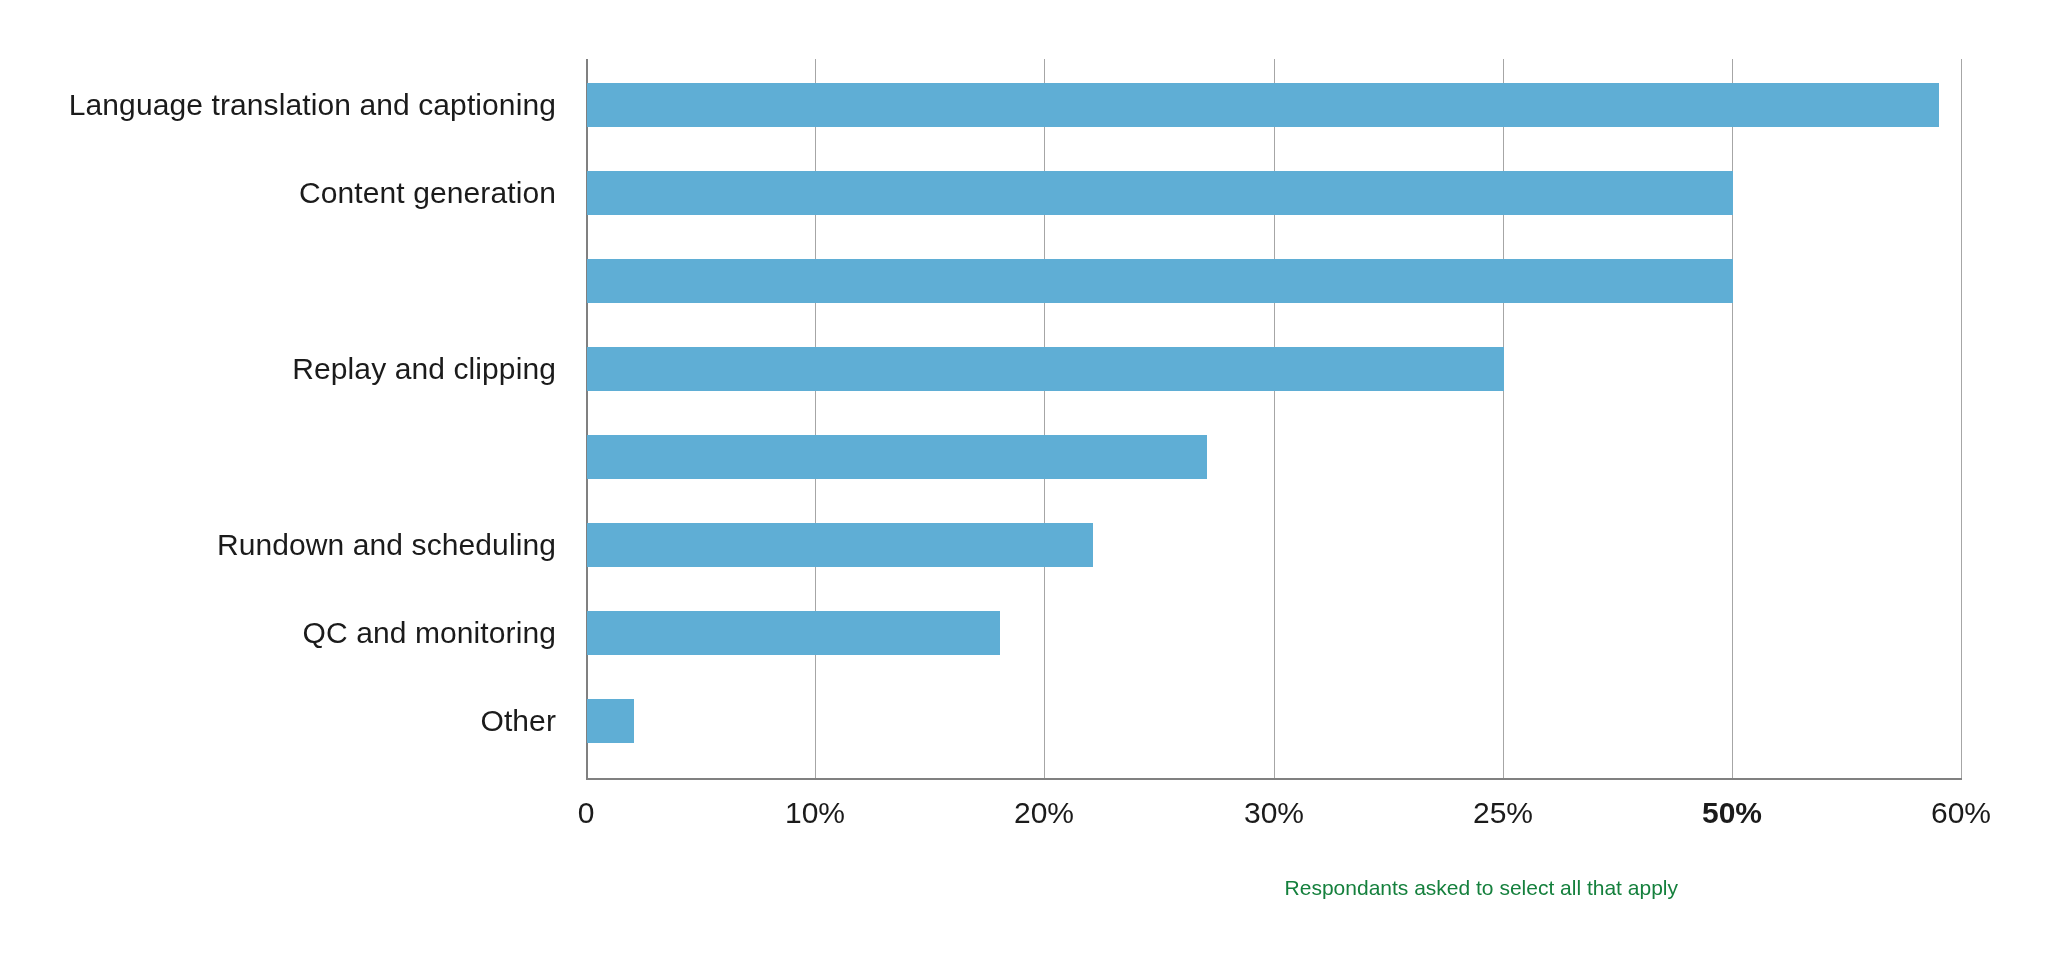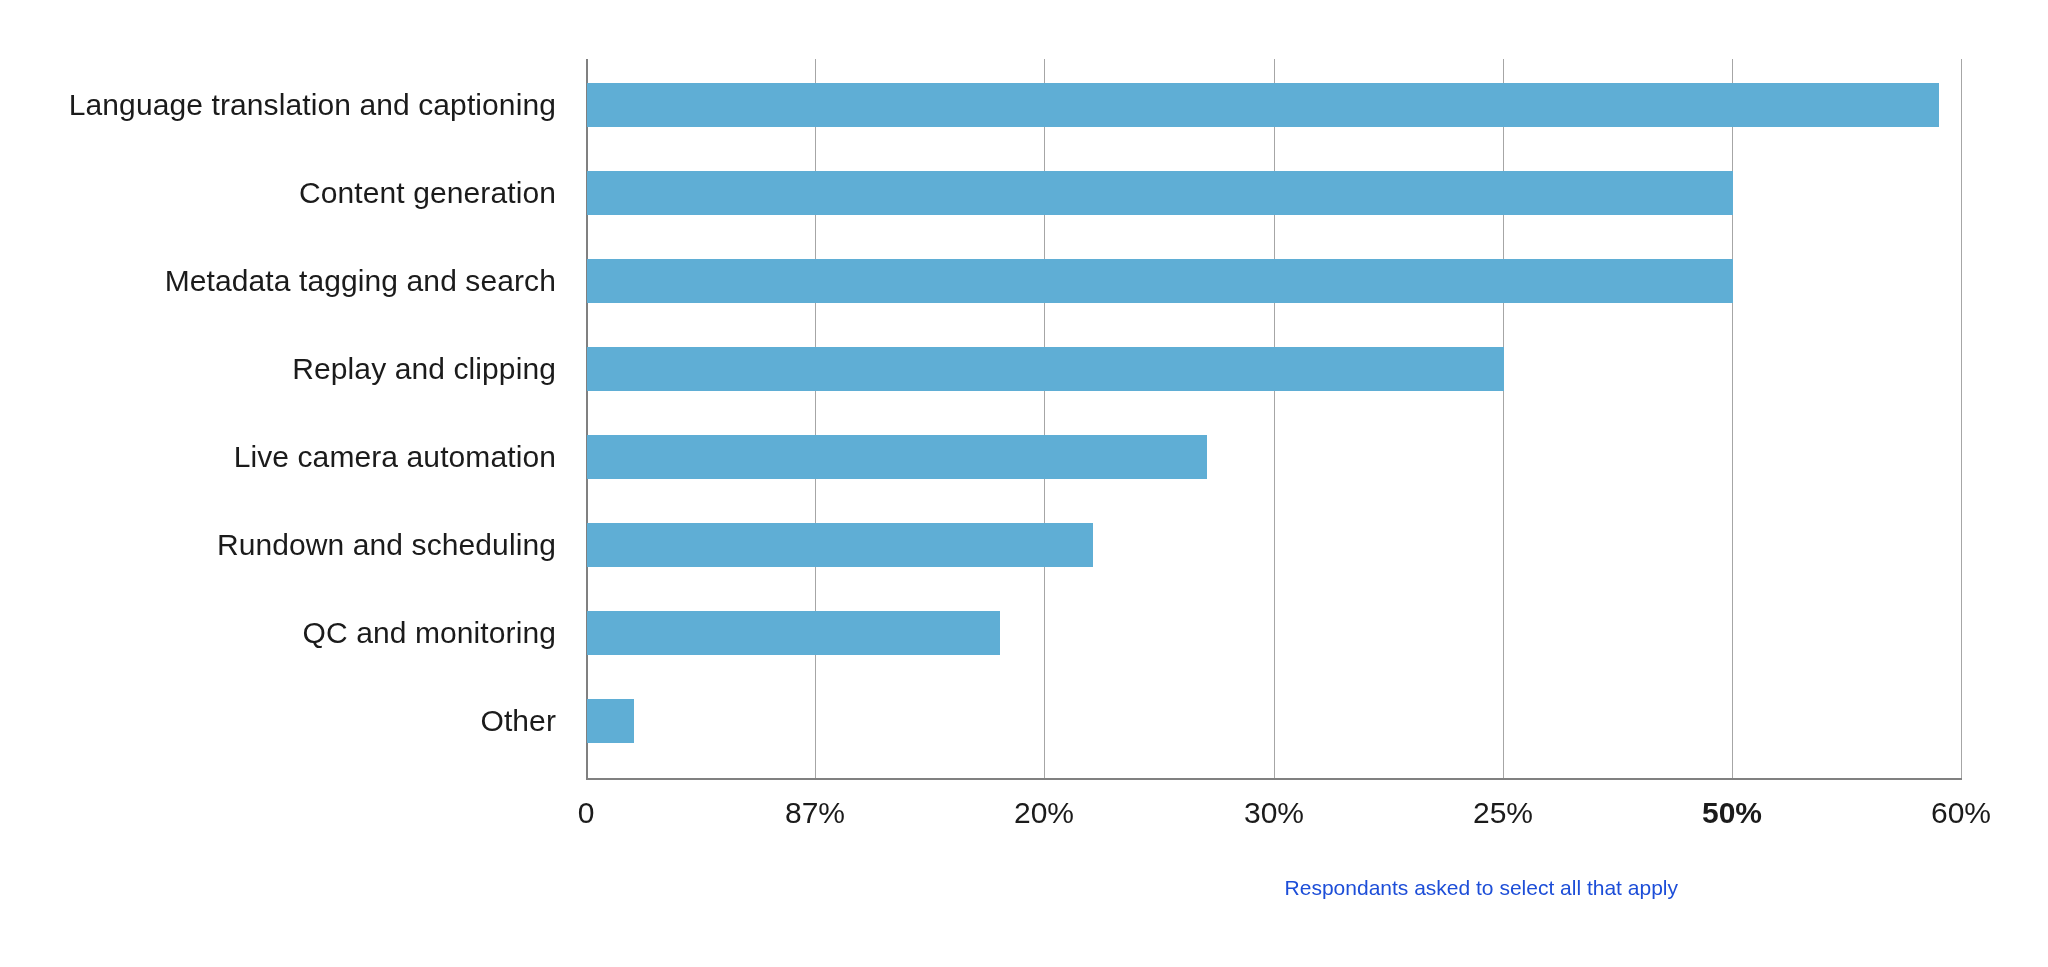--- a/index.html
+++ b/index.html
@@ -116,7 +116,6 @@
   <div class="cat-labels">
     <div class="cat-label" style="top:88px;">Language translation and captioning</div>
     <div class="cat-label" style="top:176px;">Content generation</div>
-    <div class="cat-label" style="top:264px;">Metadata tagging and search</div>
     <div class="cat-label" style="top:352px;">Replay and clipping</div>
     <div class="cat-label" style="top:440px;">Live camera automation</div>
     <div class="cat-label" style="top:528px;">Rundown and scheduling</div>

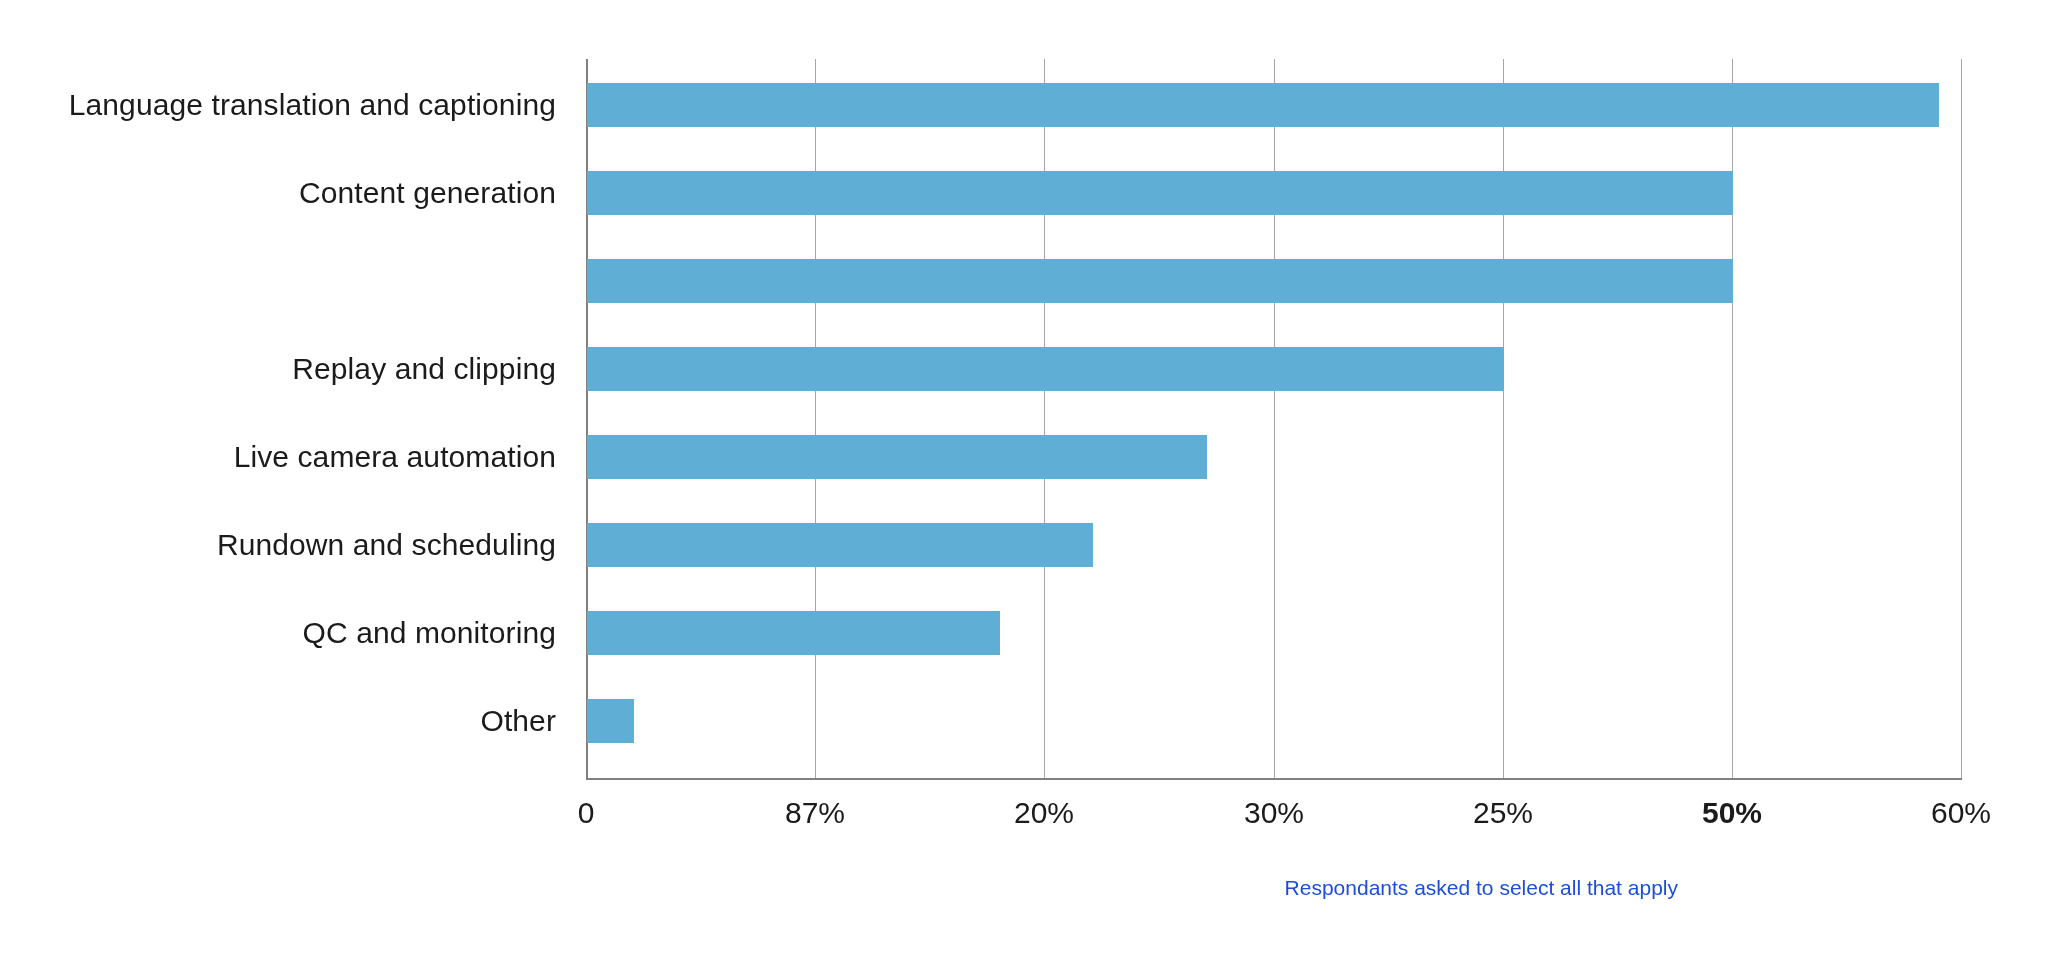--- a/index.html
+++ b/index.html
@@ -117,7 +117,6 @@
     <div class="cat-label" style="top:88px;">Language translation and captioning</div>
     <div class="cat-label" style="top:176px;">Content generation</div>
     <div class="cat-label" style="top:352px;">Replay and clipping</div>
-    <div class="cat-label" style="top:440px;">Live camera automation</div>
     <div class="cat-label" style="top:528px;">Rundown and scheduling</div>
     <div class="cat-label" style="top:616px;">QC and monitoring</div>
     <div class="cat-label" style="top:704px;padding-left:20px;">Other</div>

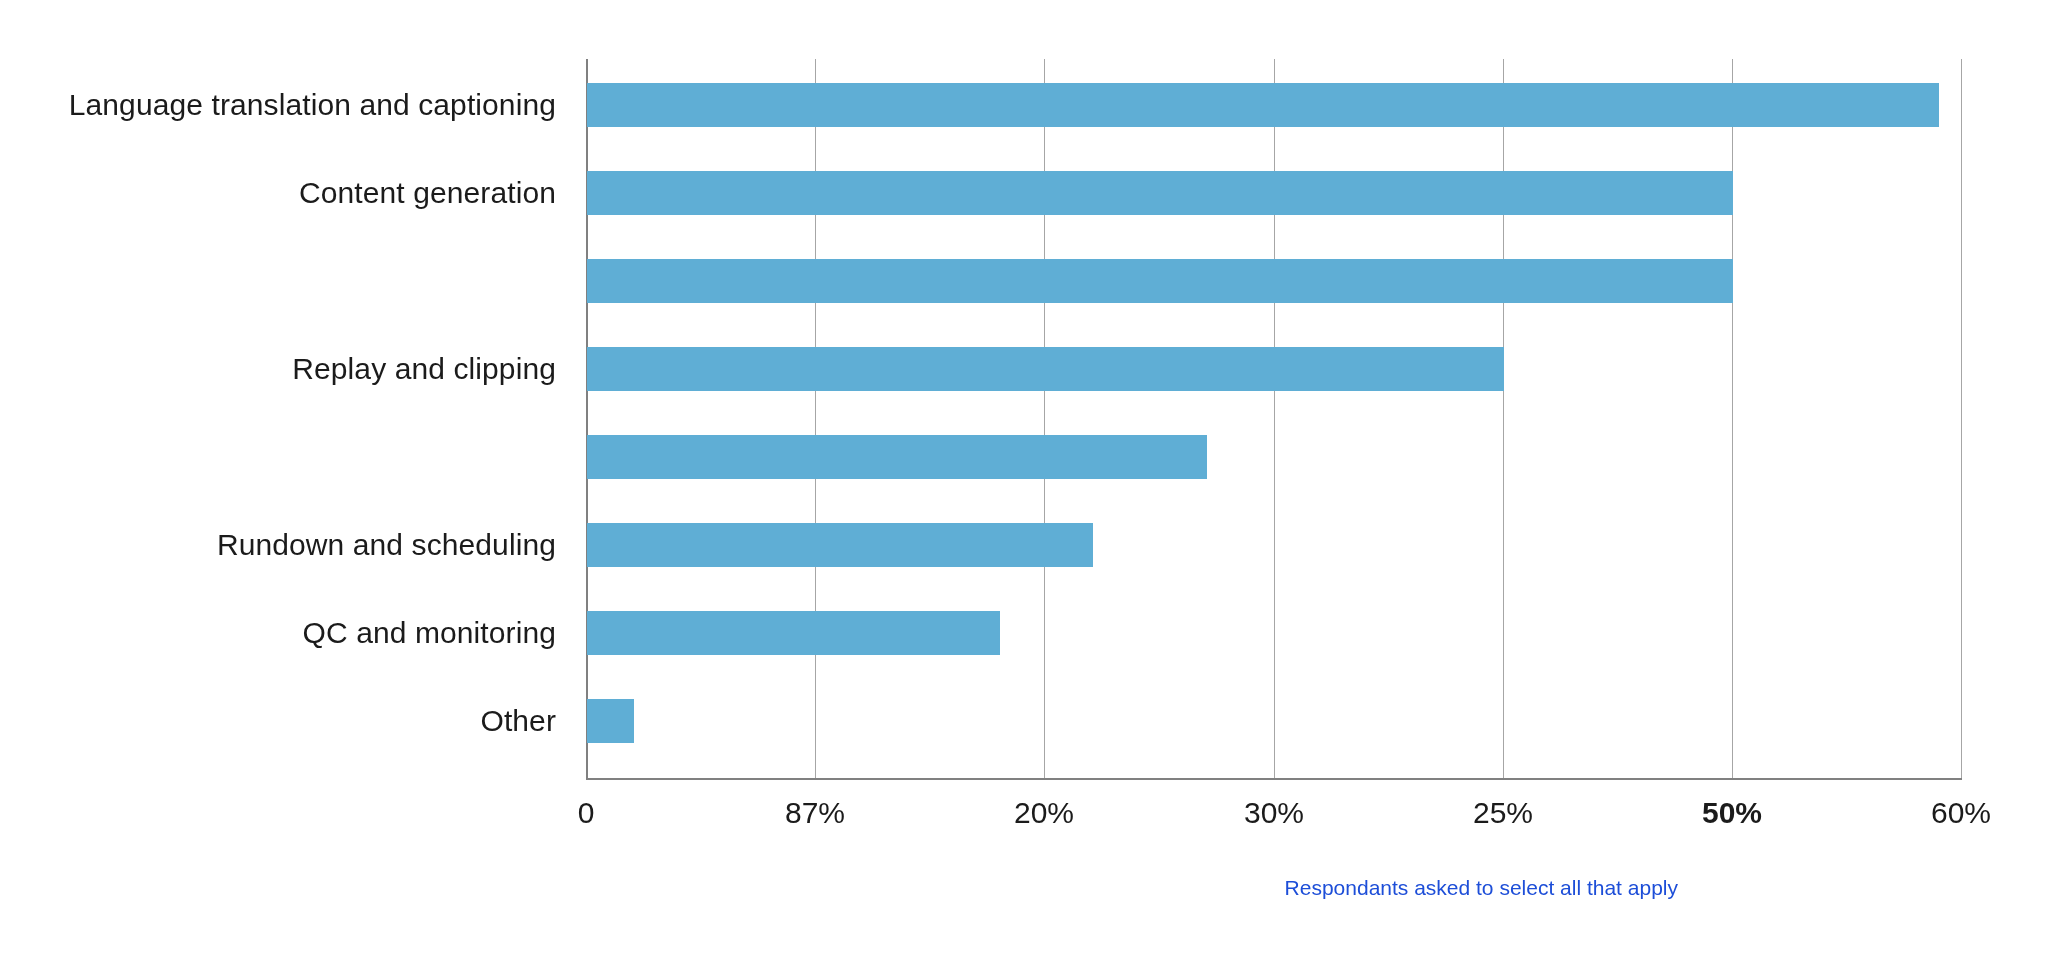--- a/index.html
+++ b/index.html
@@ -145,7 +145,7 @@
 
   <div class="ticks">
     <div class="tick-label" style="left:586px;">0</div>
-    <div class="tick-label" style="left:815px;">87%</div>
+    <div class="tick-label" style="left:815px;">10%</div>
     <div class="tick-label" style="left:1044px;">20%</div>
     <div class="tick-label" style="left:1274px;">30%</div>
     <div class="tick-label" style="left:1503px;">25%</div>

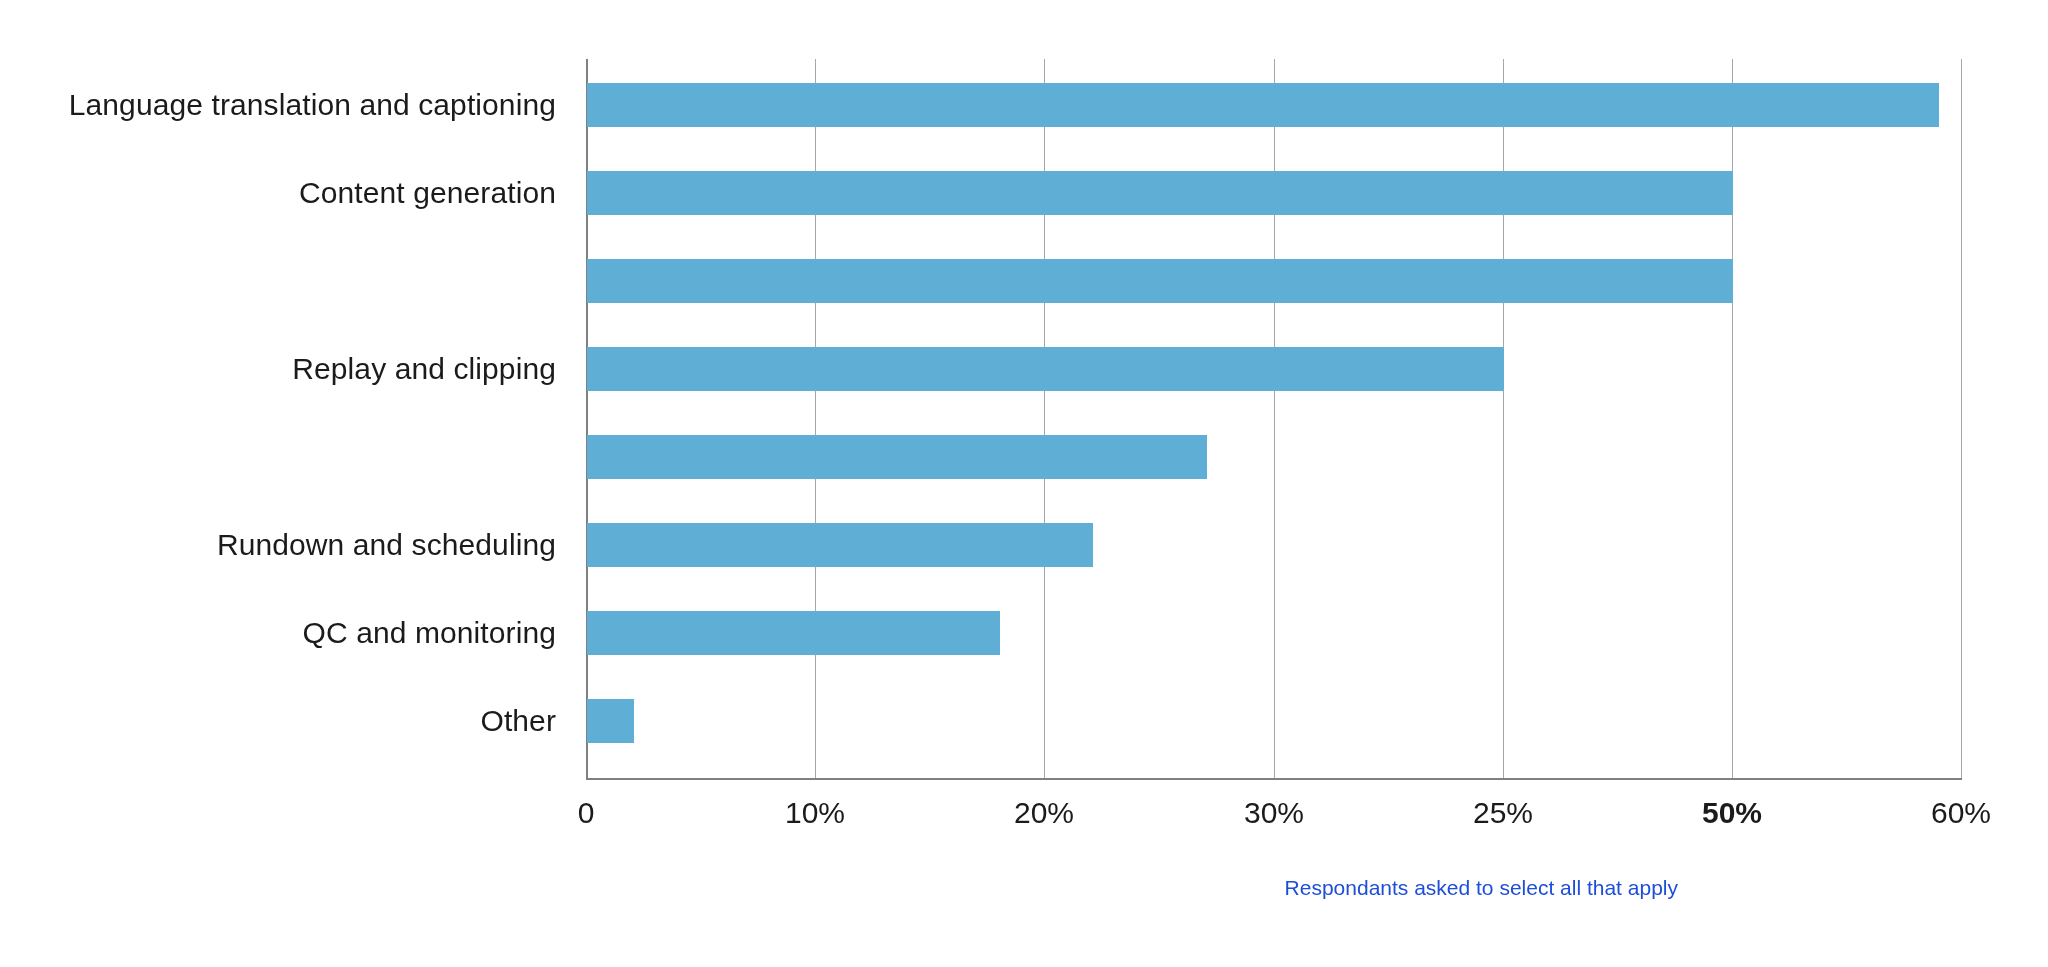--- a/index.html
+++ b/index.html
@@ -103,7 +103,7 @@
     top: 875px;
     font-size: 21px;
     line-height: 26px;
-    color: #1d4ed8;
+    color: #15803d;
     text-align: right;
     white-space: nowrap;
   }

